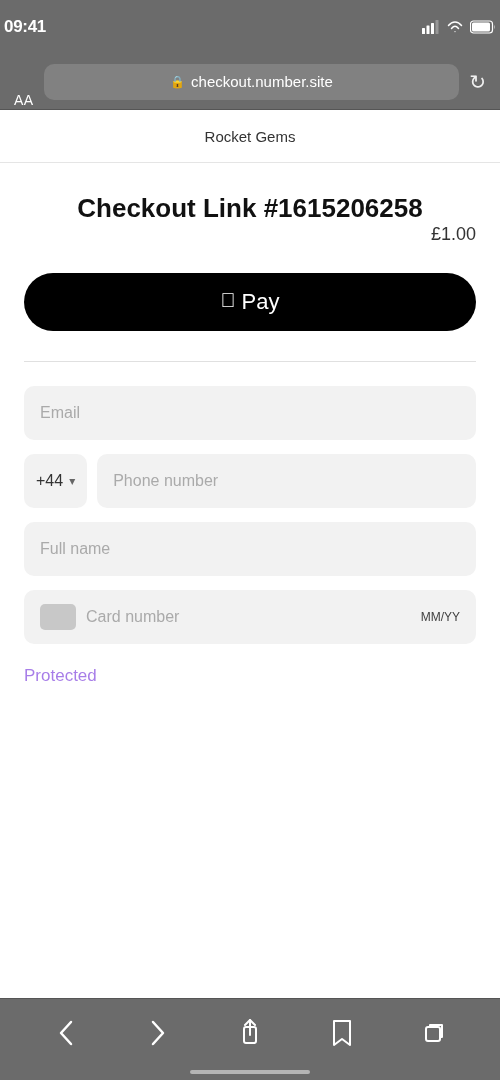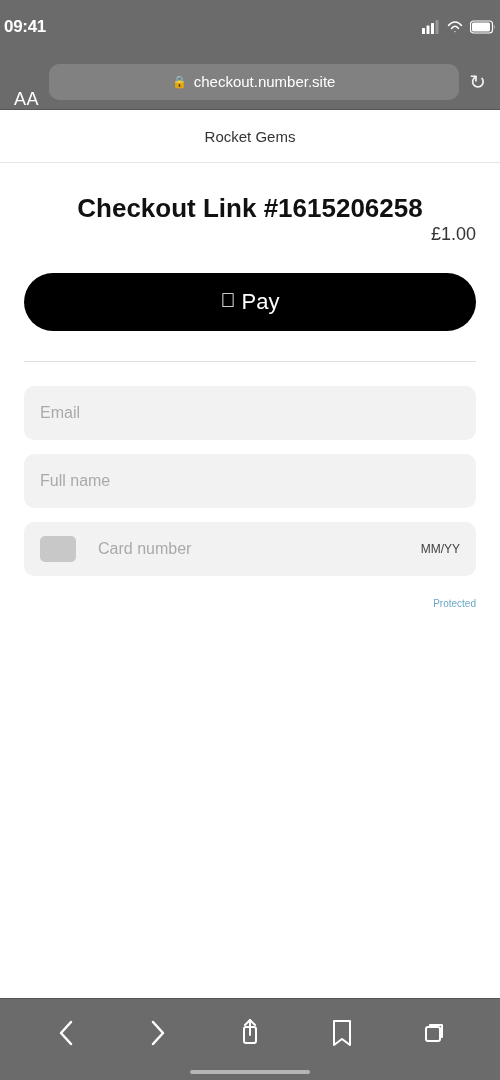--- a/index.html
+++ b/index.html
@@ -46,7 +46,7 @@
     }
     .browser-aa {
       color: #fff;
-      font-size: 18px;
+      font-size: 14px;
       font-weight: 500;
       letter-spacing: 0.5px;
       white-space: nowrap;

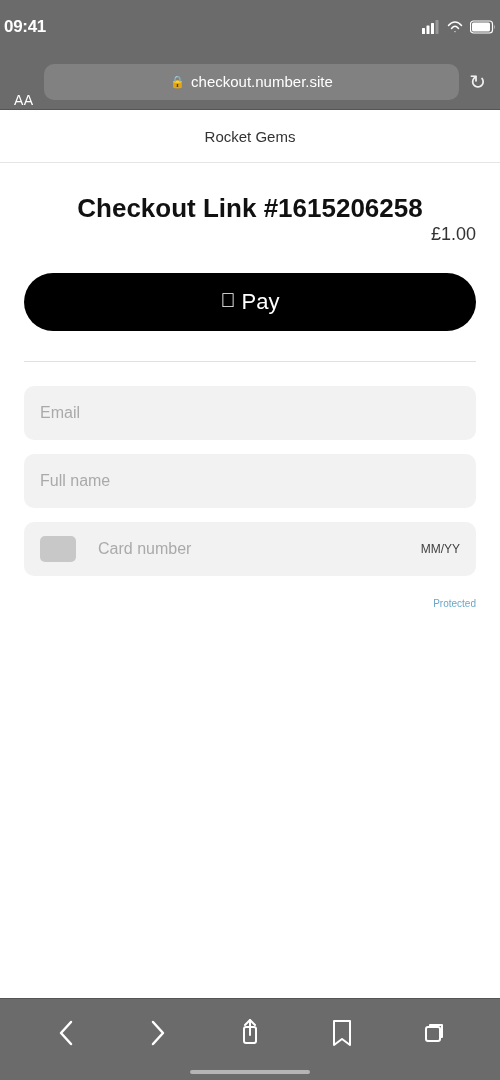--- a/index.html
+++ b/index.html
@@ -348,6 +348,13 @@
       <input class="form-input" type="email" placeholder="Email" style="">
     </div>
 
+    <div class="form-group phone-row">
+      <div class="phone-country">
+        <span class="phone-country-code">+44</span>
+        <span class="chevron-down">▾</span>
+      </div>
+      <input class="phone-input" type="tel" placeholder="Phone number" style="">
+    </div>
 
     <div class="form-group">
       <input class="form-input" type="text" placeholder="Full name" style="">

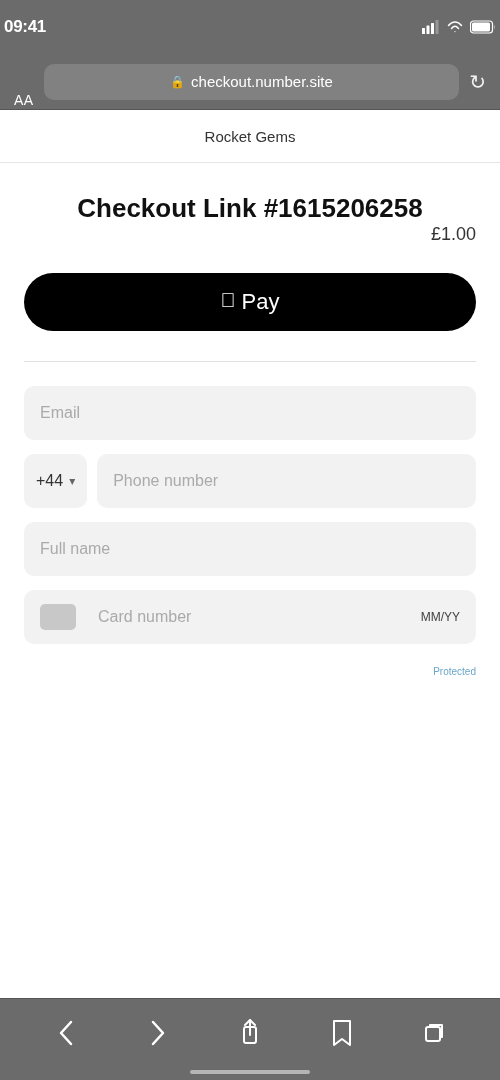--- a/index.html
+++ b/index.html
@@ -208,7 +208,7 @@
       border-radius: 10px;
       height: 54px;
       padding: 0 16px;
-      gap: 22px;
+      gap: 10px;
     }
     .card-chip {
       width: 36px;

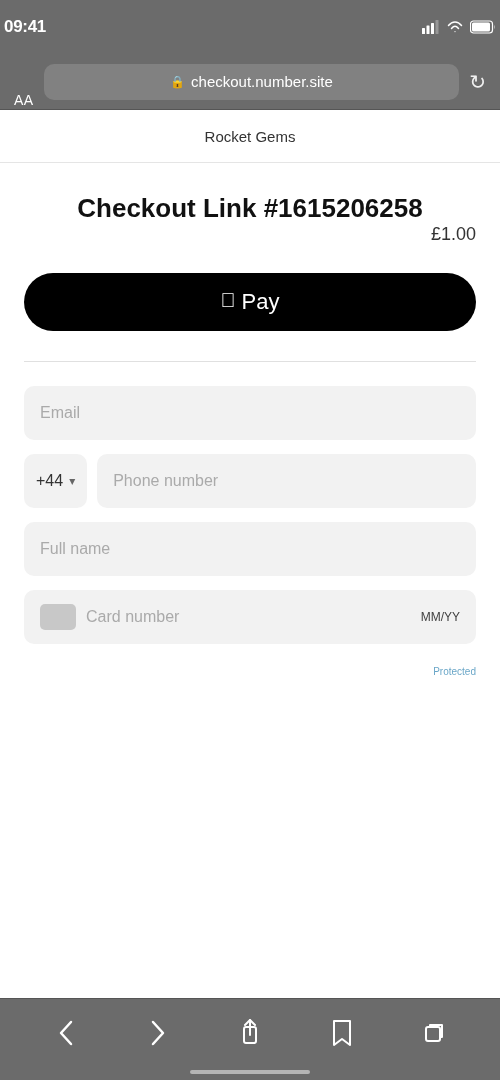--- a/index.html
+++ b/index.html
@@ -246,9 +246,9 @@
 
     
     .partial-text {
-      text-align: right;
-      font-size: 10px;
-      color: #0369a1;
+      text-align: left;
+      font-size: 17px;
+      color: #6d28d9;
       padding-top: 8px;
       opacity: 0.6;
     }

